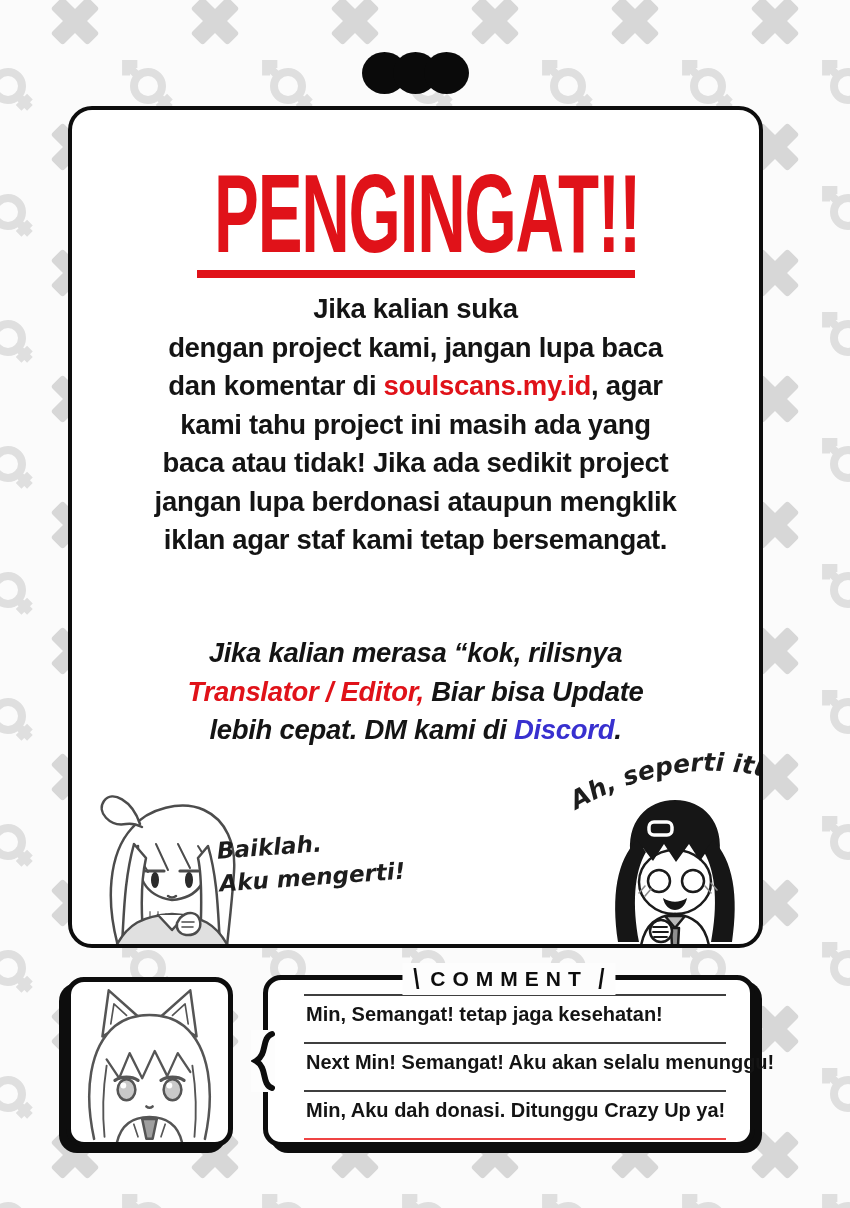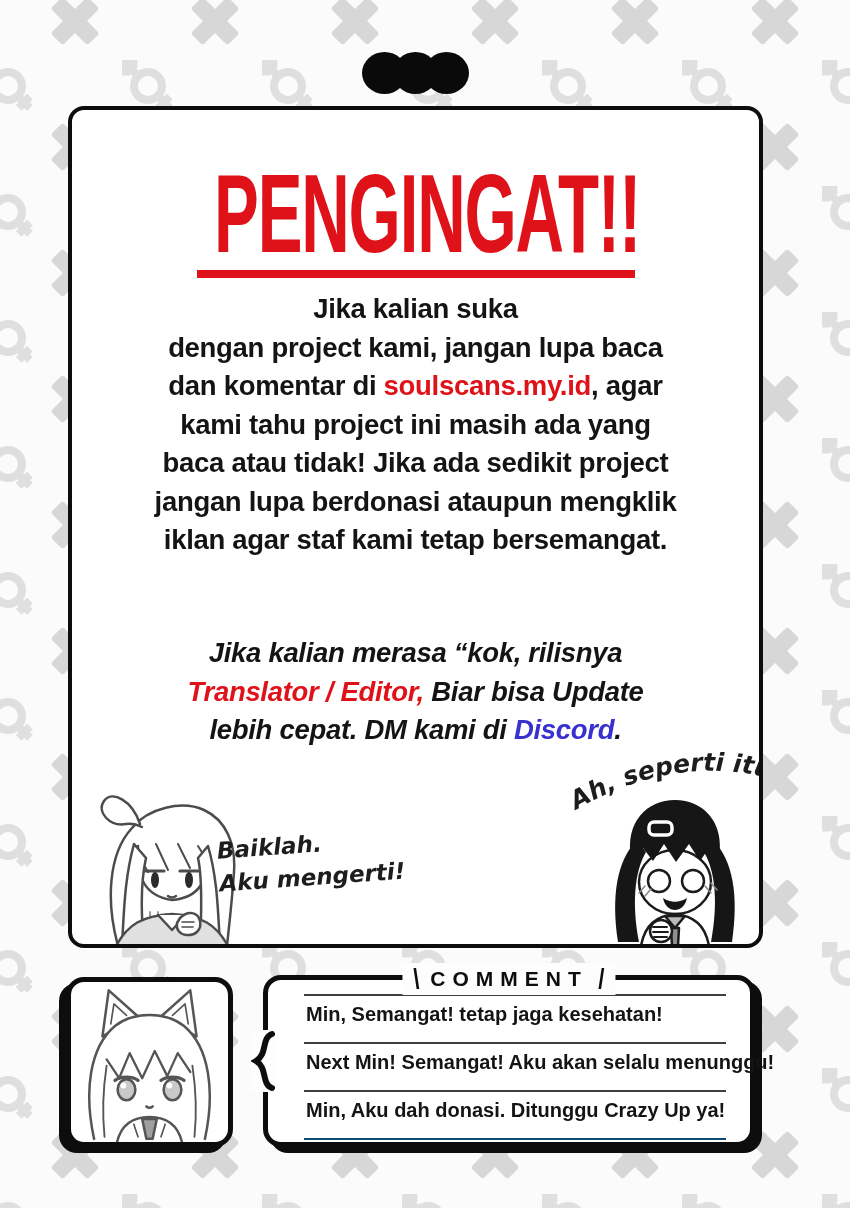--- a/index.html
+++ b/index.html
@@ -26,7 +26,7 @@
   
   .reminder-box{
     position:absolute;left:68px;top:106px;width:695px;height:842px;
-    background:#ffffff;border:4px solid var(--border-black);border-radius:16px;
+    background:#ffffff;border:4px solid var(--border-black);border-radius:24px;
     z-index:2;overflow:hidden;
   }
   .title{

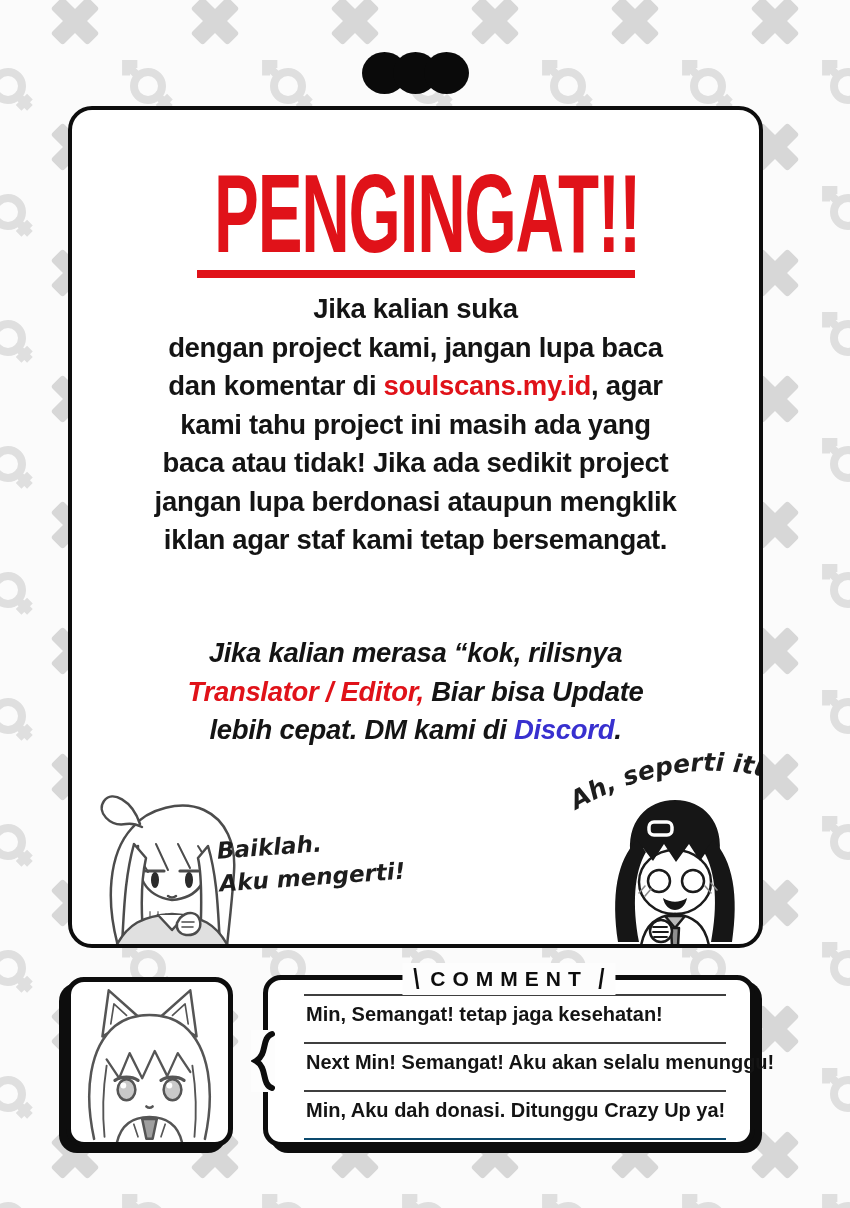--- a/index.html
+++ b/index.html
@@ -86,7 +86,7 @@
     font-weight:bold;font-size:20px;line-height:24px;color:var(--ink);
     white-space:nowrap;
   }
-  .comment-row:last-child{border-bottom:2px solid #0c4a6e;}
+  .comment-row:last-child{border-bottom:2px solid #ef4444;}
 </style>
 </head>
 <body>

